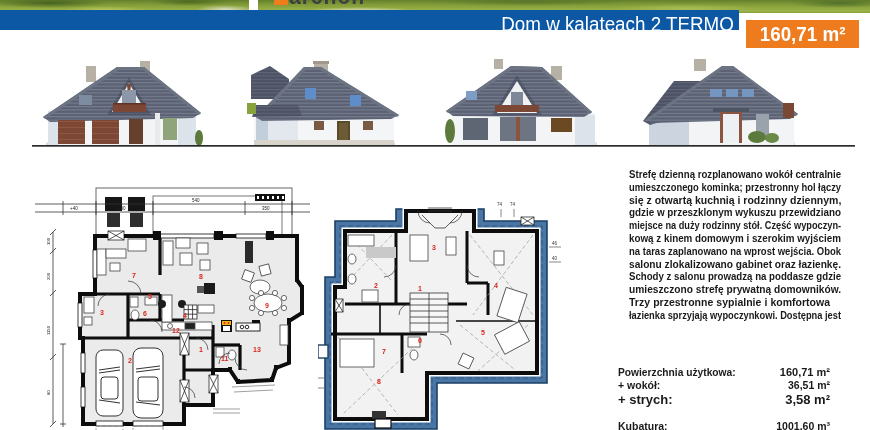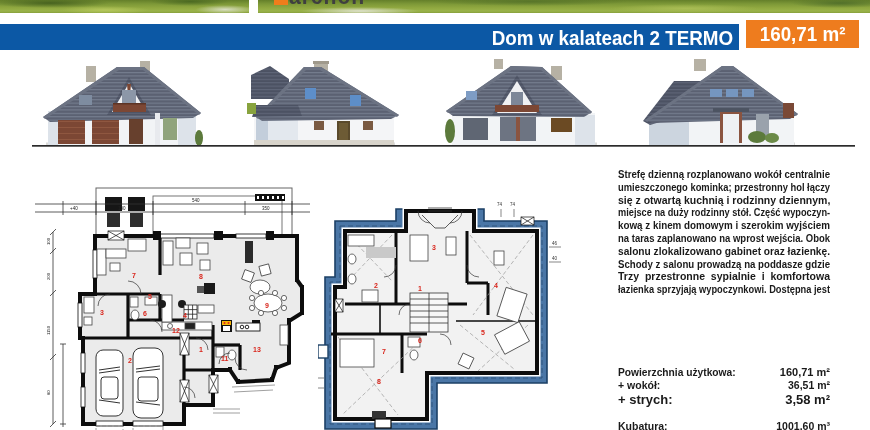--- a/index.html
+++ b/index.html
@@ -32,8 +32,8 @@
   </div>
 </div>
 
-<div class="abs" style="left:0;top:24px;width:739px;height:26px;background:#0c58a5;color:#fff;
-  font-weight:bold;font-size:20px;text-align:right;line-height:28px;">
+<div class="abs" style="left:0;top:10px;width:739px;height:20px;background:#0c58a5;color:#fff;
+  font-weight:normal;font-size:20px;text-align:right;line-height:28px;">
   <span style="display:inline-block;padding-right:6px;transform:scaleX(0.94);transform-origin:100% 50%;">Dom w kalateach 2 TERMO</span>
 </div>
 

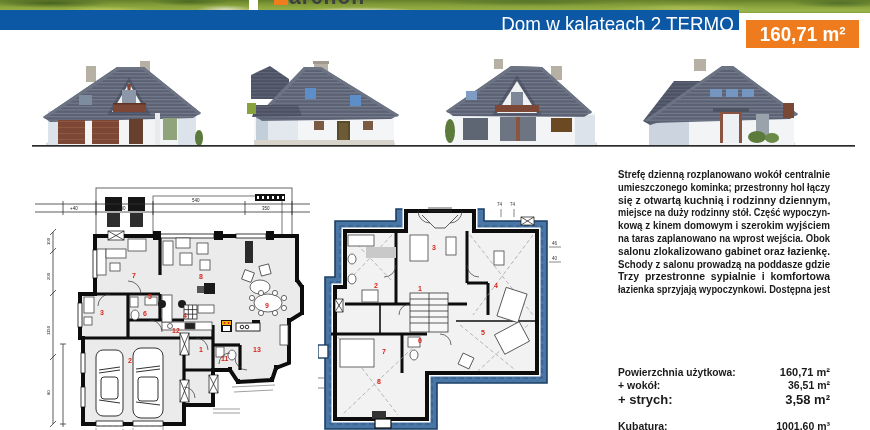--- a/index.html
+++ b/index.html
@@ -5,7 +5,7 @@
   html,body{margin:0;padding:0;}
   body{width:870px;height:430px;background:#fff;font-family:"Liberation Sans",sans-serif;overflow:hidden;position:relative;}
   .abs{position:absolute;}
-  .ln{height:12.8px;line-height:12.8px;white-space:nowrap;overflow:visible;}
+  .ln{height:12.8px;line-height:12.8px;white-space:nowrap;overflow:visible;margin-left:11px;}
   .ln>span{display:inline-block;transform-origin:0 50%;white-space:nowrap;}
 </style>
 </head>

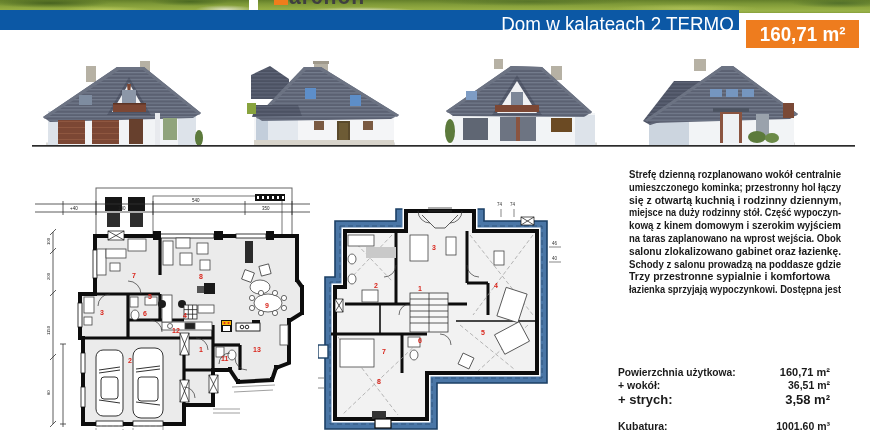--- a/index.html
+++ b/index.html
@@ -661,6 +661,7 @@
     <div class="ln"><span style="transform:scaleX(0.920)">Strefę dzienną rozplanowano wokół centralnie</span></div>
     <div class="ln"><span style="transform:scaleX(0.893)">umieszczonego kominka; przestronny hol łączy</span></div>
     <div class="ln"><span style="transform:scaleX(1.0)">się z otwartą kuchnią i rodzinny dziennym,</span></div>
+    <div class="ln"><span style="transform:scaleX(0.939)">gdzie w przeszklonym wykuszu przewidziano</span></div>
     <div class="ln"><span style="transform:scaleX(0.878)">miejsce na duży rodzinny stół. Część wypoczyn-</span></div>
     <div class="ln"><span style="transform:scaleX(0.936)">kową z kinem domowym i szerokim wyjściem</span></div>
     <div class="ln"><span style="transform:scaleX(0.904)">na taras zaplanowano na wprost wejścia. Obok</span></div>

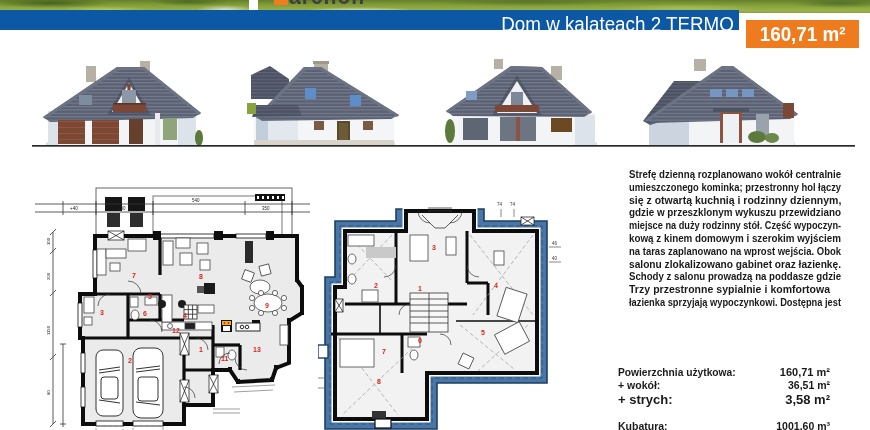--- a/index.html
+++ b/index.html
@@ -667,6 +667,7 @@
     <div class="ln"><span style="transform:scaleX(0.904)">na taras zaplanowano na wprost wejścia. Obok</span></div>
     <div class="ln"><span style="transform:scaleX(0.969)">salonu zlokalizowano gabinet oraz łazienkę.</span></div>
     <div class="ln"><span style="transform:scaleX(0.920)">Schody z salonu prowadzą na poddasze gdzie</span></div>
+    <div class="ln"><span style="transform:scaleX(0.971)">umieszczono strefę prywatną domowników.</span></div>
     <div class="ln" style="text-align:justify;text-align-last:justify;">Trzy przestronne sypialnie i komfortowa</div>
     <div class="ln"><span style="transform:scaleX(0.884)">łazienka sprzyjają wypoczynkowi. Dostępna jest</span></div>
   </div>

